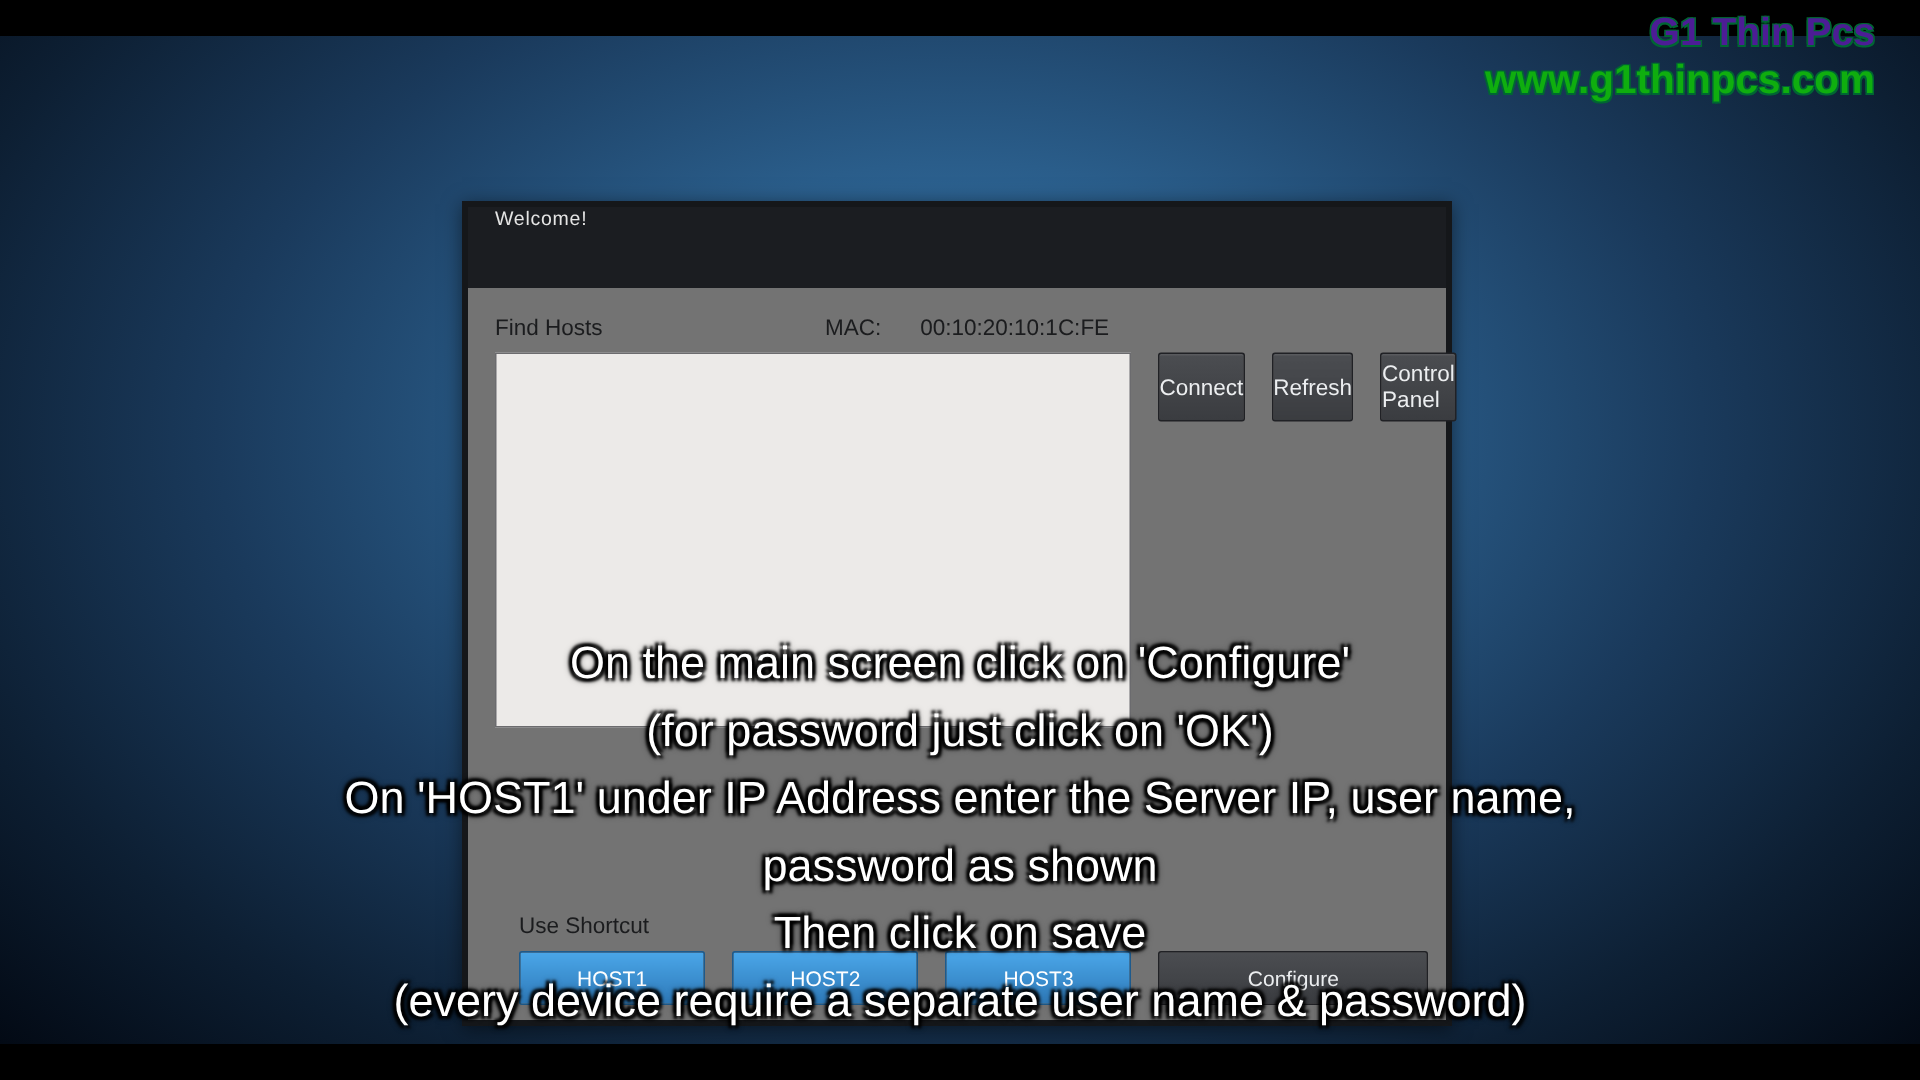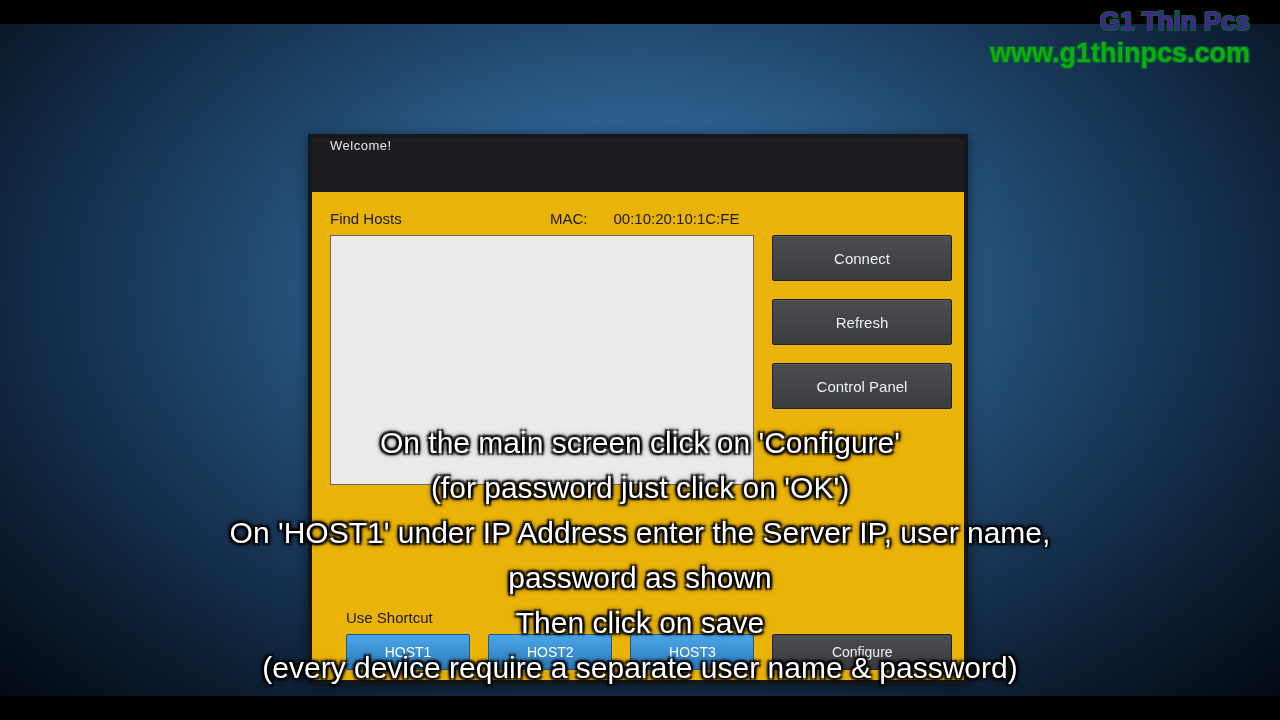--- a/index.html
+++ b/index.html
@@ -42,7 +42,7 @@
     letter-spacing:.5px;
   }
   .content-area {
-    background:#eab308;
+    background:#737373;
     height:calc(100% - 54px);
     padding:18px 12px 10px 18px;
     display:flex; flex-direction:column;

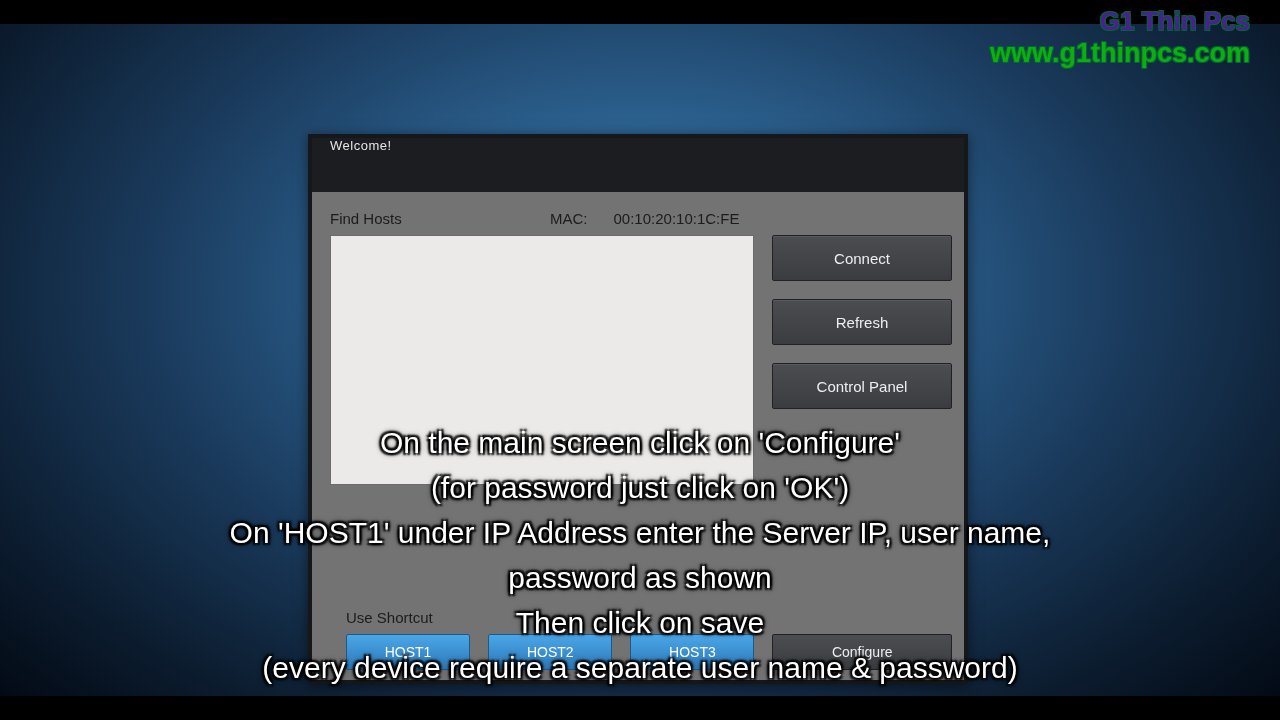--- a/index.html
+++ b/index.html
@@ -67,7 +67,7 @@
   }
   .side-buttons{
     width:180px;
-    display:flex; flex-direction:column; gap:18px;
+    display:flex; gap:18px;
   }
   .btn{
     background: linear-gradient(#4b4d51,#3a3c40);

